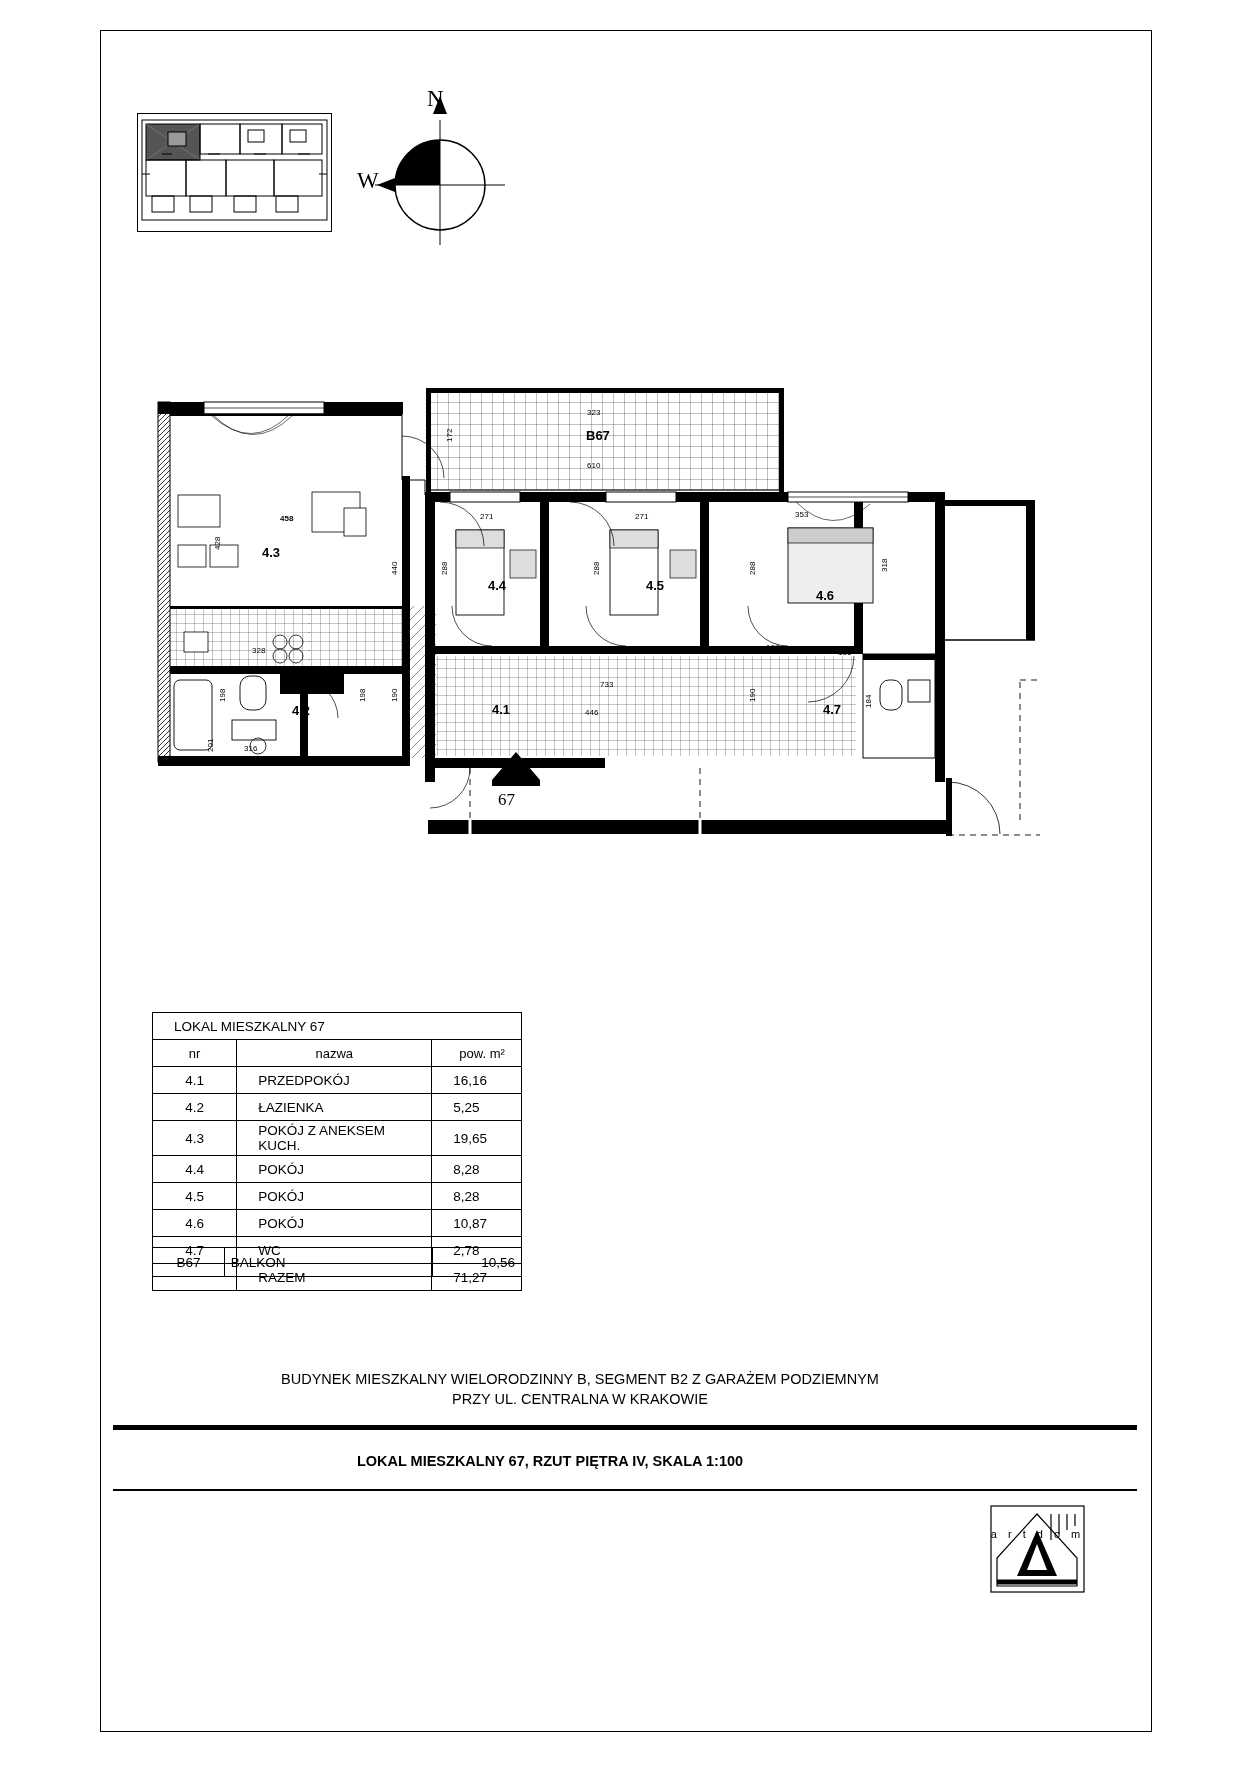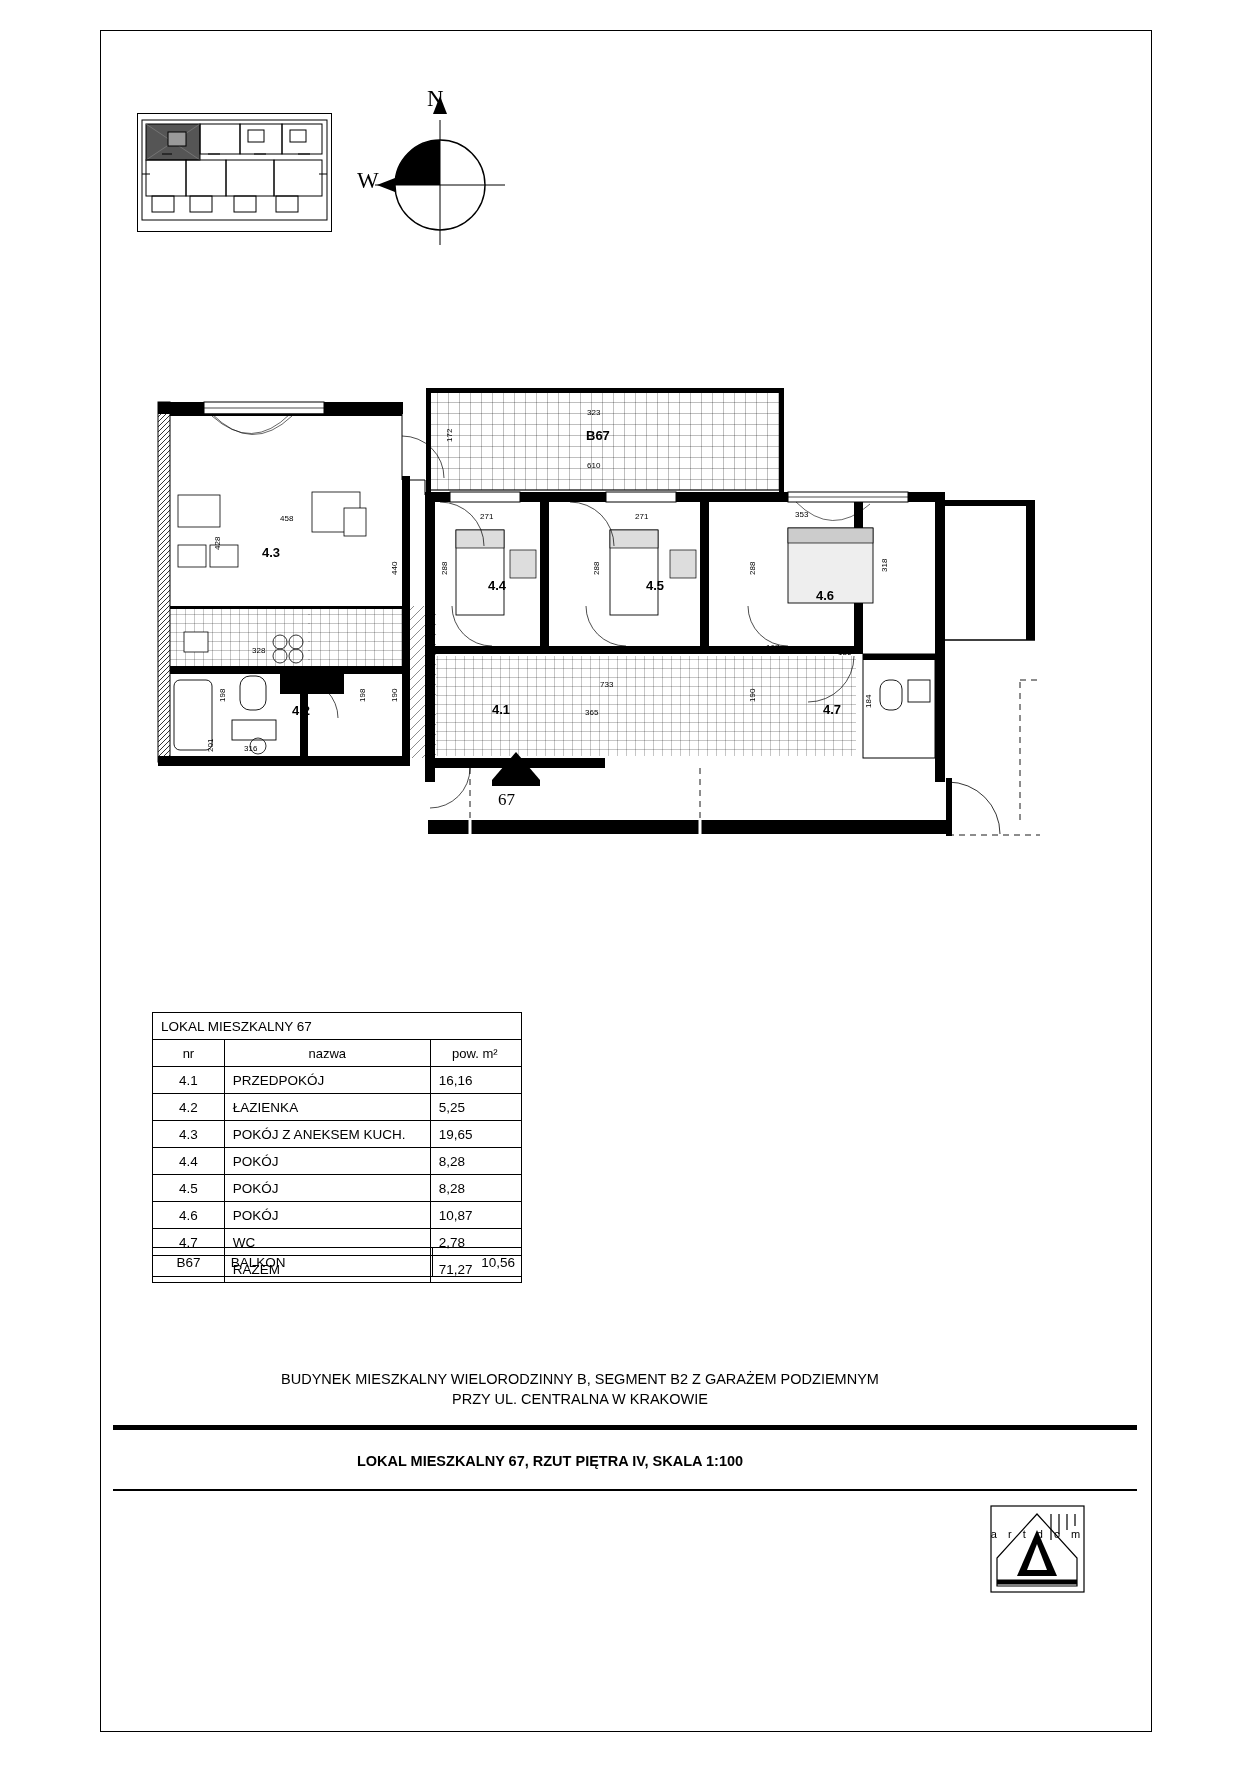--- a/index.html
+++ b/index.html
@@ -234,7 +234,7 @@
     <div class="dim" style="left:447px;top:28px;">323</div>
     <div class="dim" style="left:447px;top:81px;">610</div>
     <div class="dimv" style="left:305px;top:62px;">172</div>
-    <div class="dim" style="left:140px;top:134px;">458</div>
+    <div class="dim" style="left:140px;top:134px;font-weight:bold;">458</div>
     <div class="dimv" style="left:73px;top:170px;">428</div>
     <div class="dim" style="left:340px;top:132px;">271</div>
     <div class="dim" style="left:495px;top:132px;">271</div>

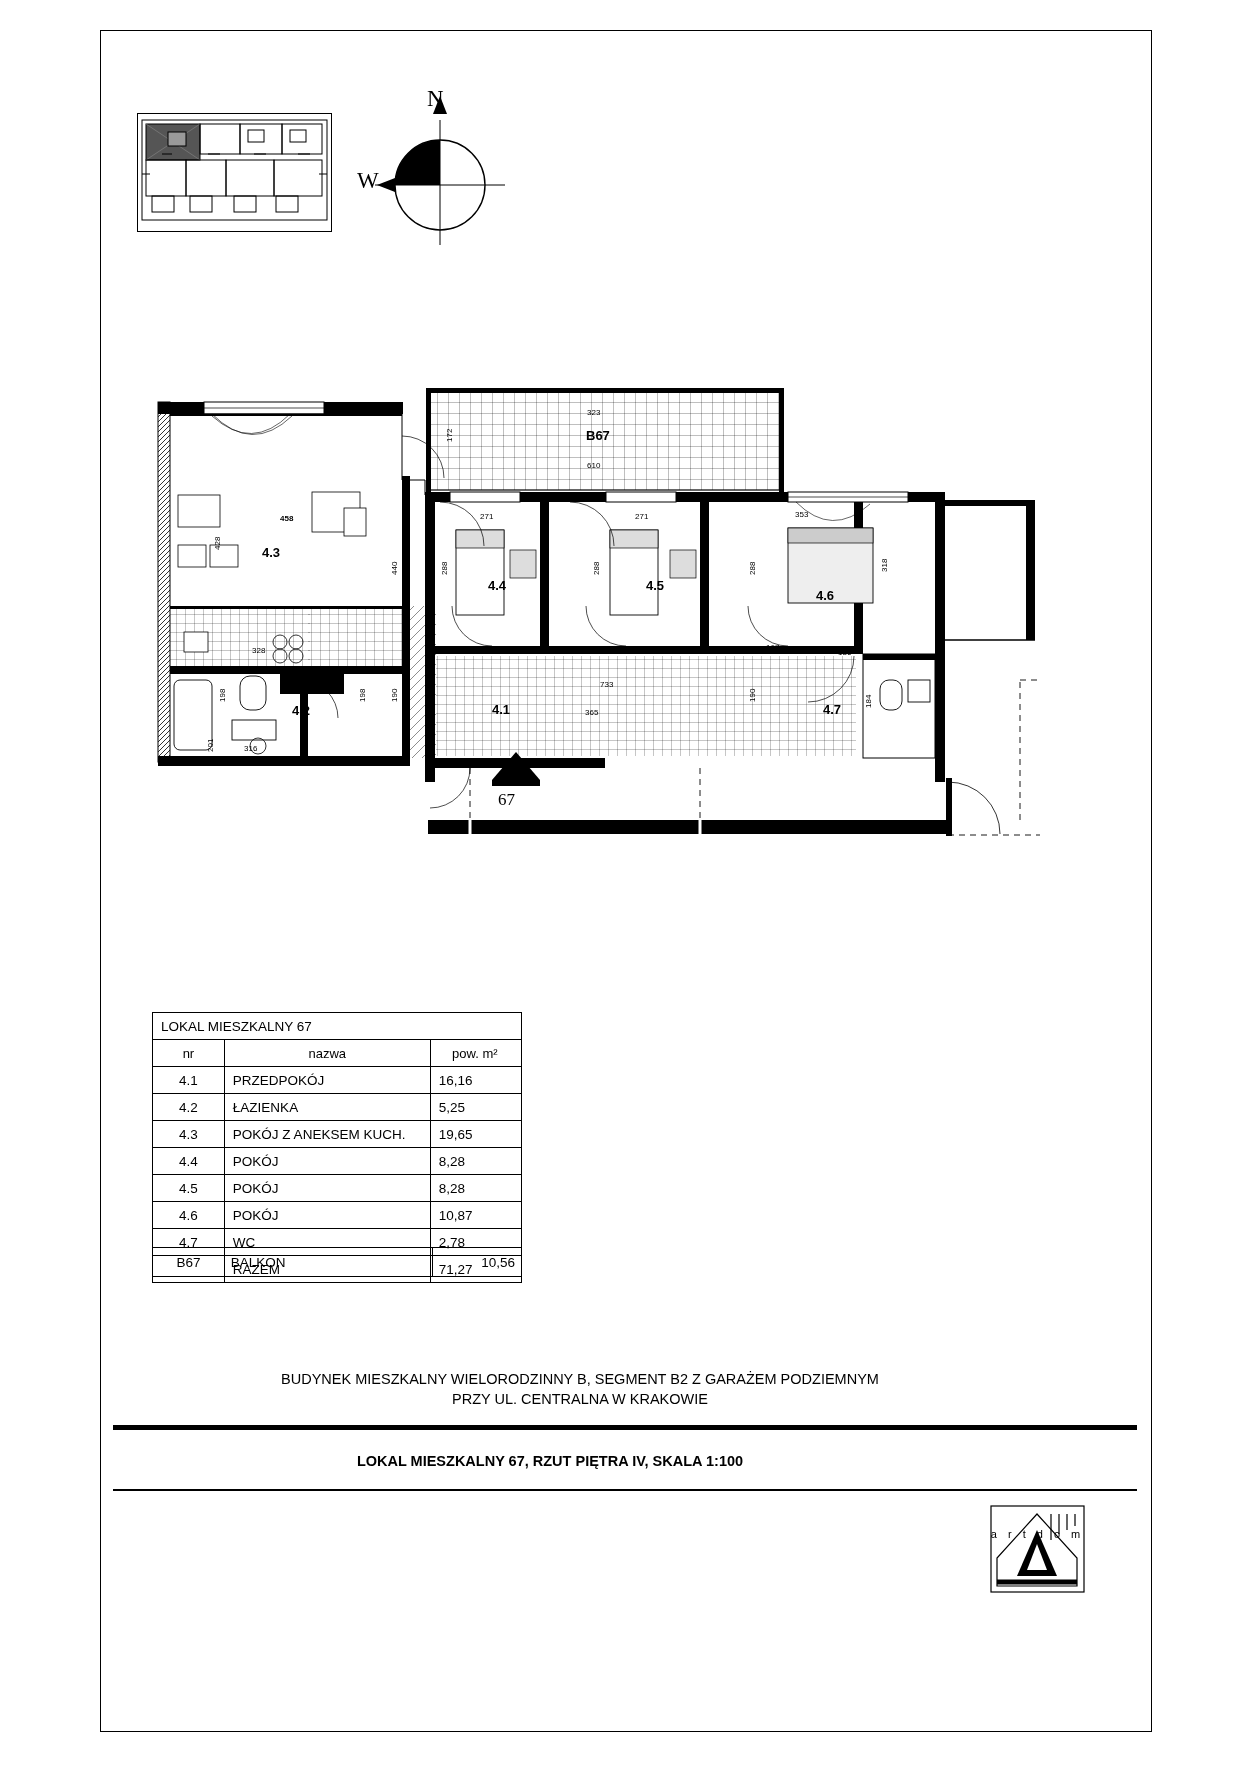--- a/index.html
+++ b/index.html
@@ -248,7 +248,7 @@
     <div class="dim" style="left:626px;top:263px;">167</div>
     <div class="dim" style="left:112px;top:266px;">328</div>
     <div class="dim" style="left:460px;top:300px;">733</div>
-    <div class="dim" style="left:445px;top:328px;">365</div>
+    <div class="dim" style="left:445px;top:328px;">446</div>
     <div class="dimv" style="left:78px;top:322px;">198</div>
     <div class="dimv" style="left:218px;top:322px;">198</div>
     <div class="dimv" style="left:250px;top:322px;">190</div>

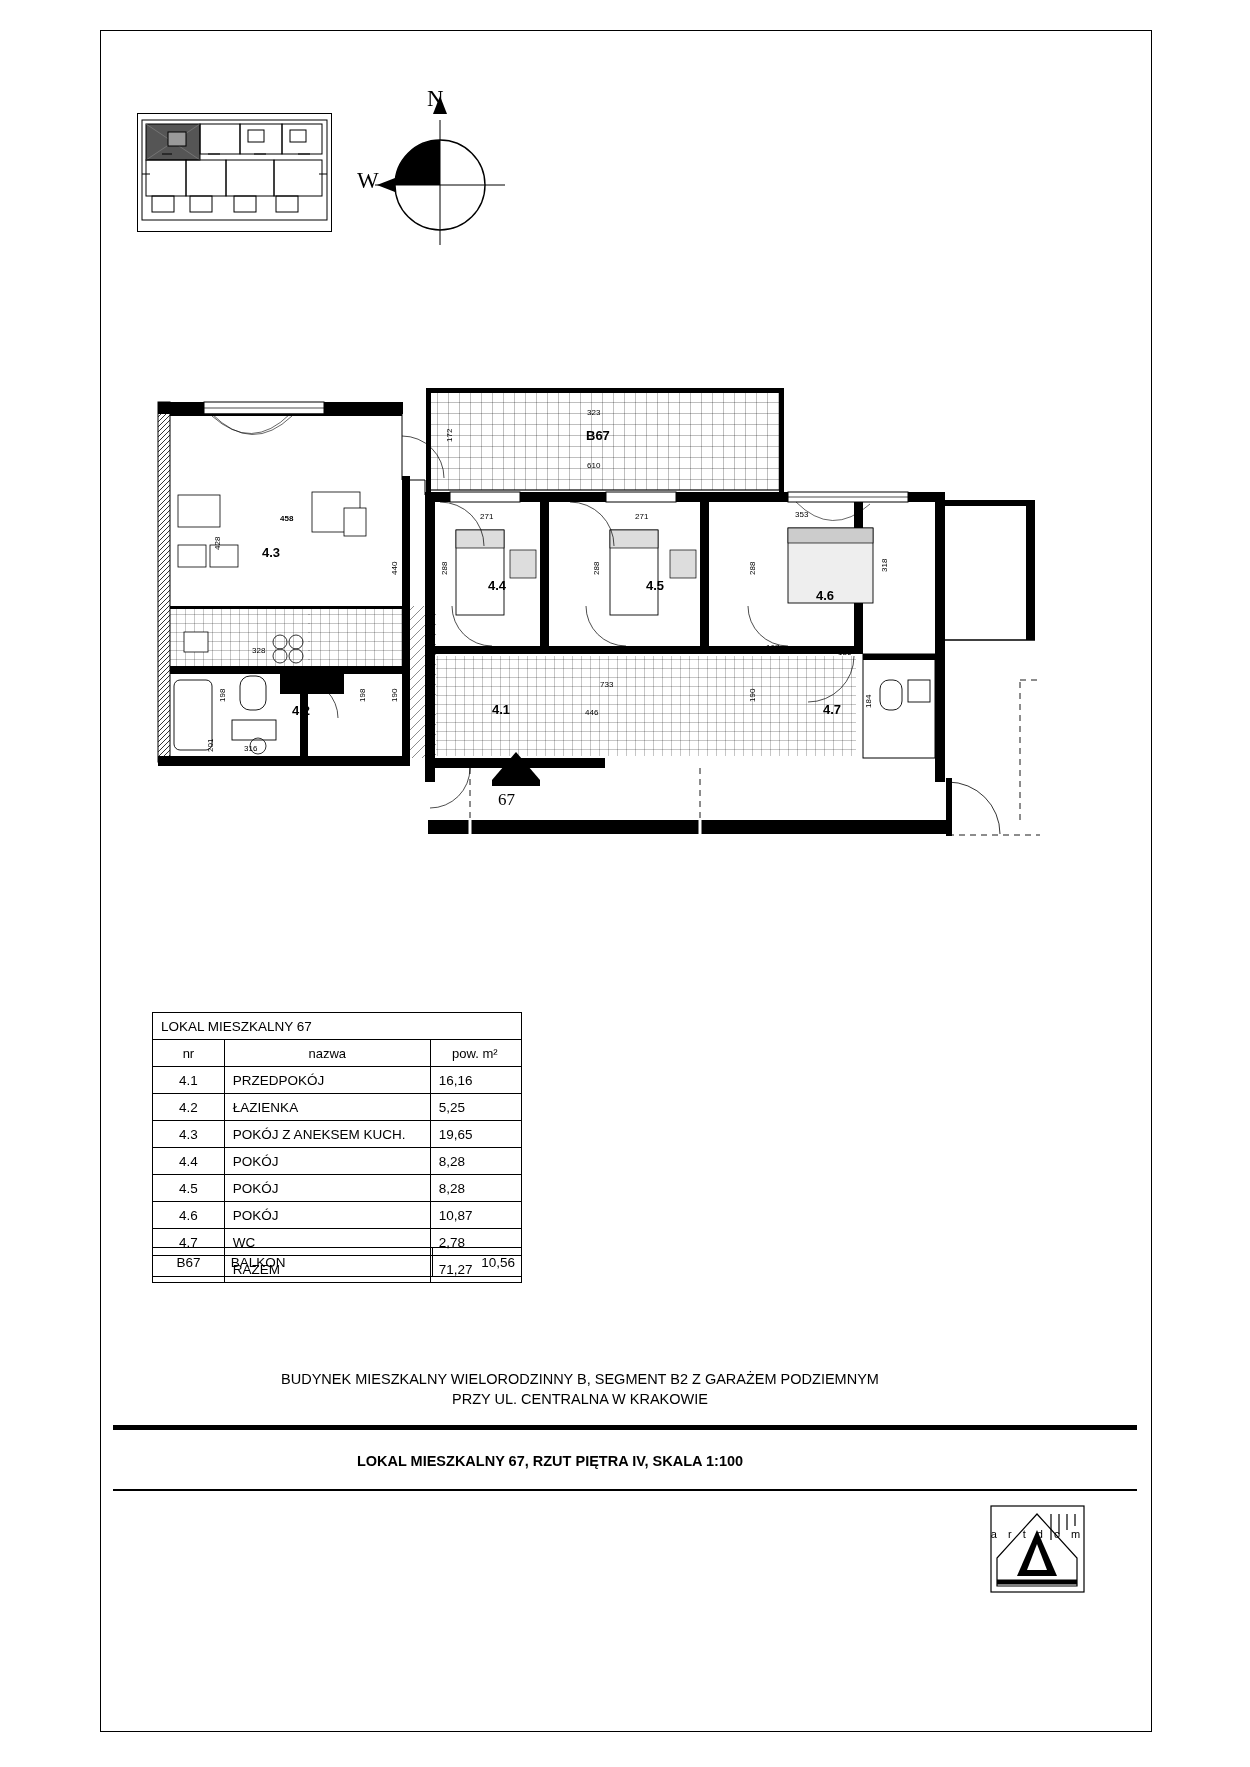--- a/index.html
+++ b/index.html
@@ -25,7 +25,7 @@
 
   
   .tbl{position:absolute;left:152px;top:1012px;width:370px;border-collapse:collapse;font-size:13.5px;}
-  .tbl td{border:1px solid #000;padding:2px 8px;height:22px;}
+  .tbl td{border:1px solid #000;padding:2px 21px;height:22px;}
   .tbl .c-nr{width:62px;text-align:center;}
   .tbl .c-name{width:208px;text-align:left;}
   .tbl .c-area{width:80px;text-align:left;padding-right:10px;}

